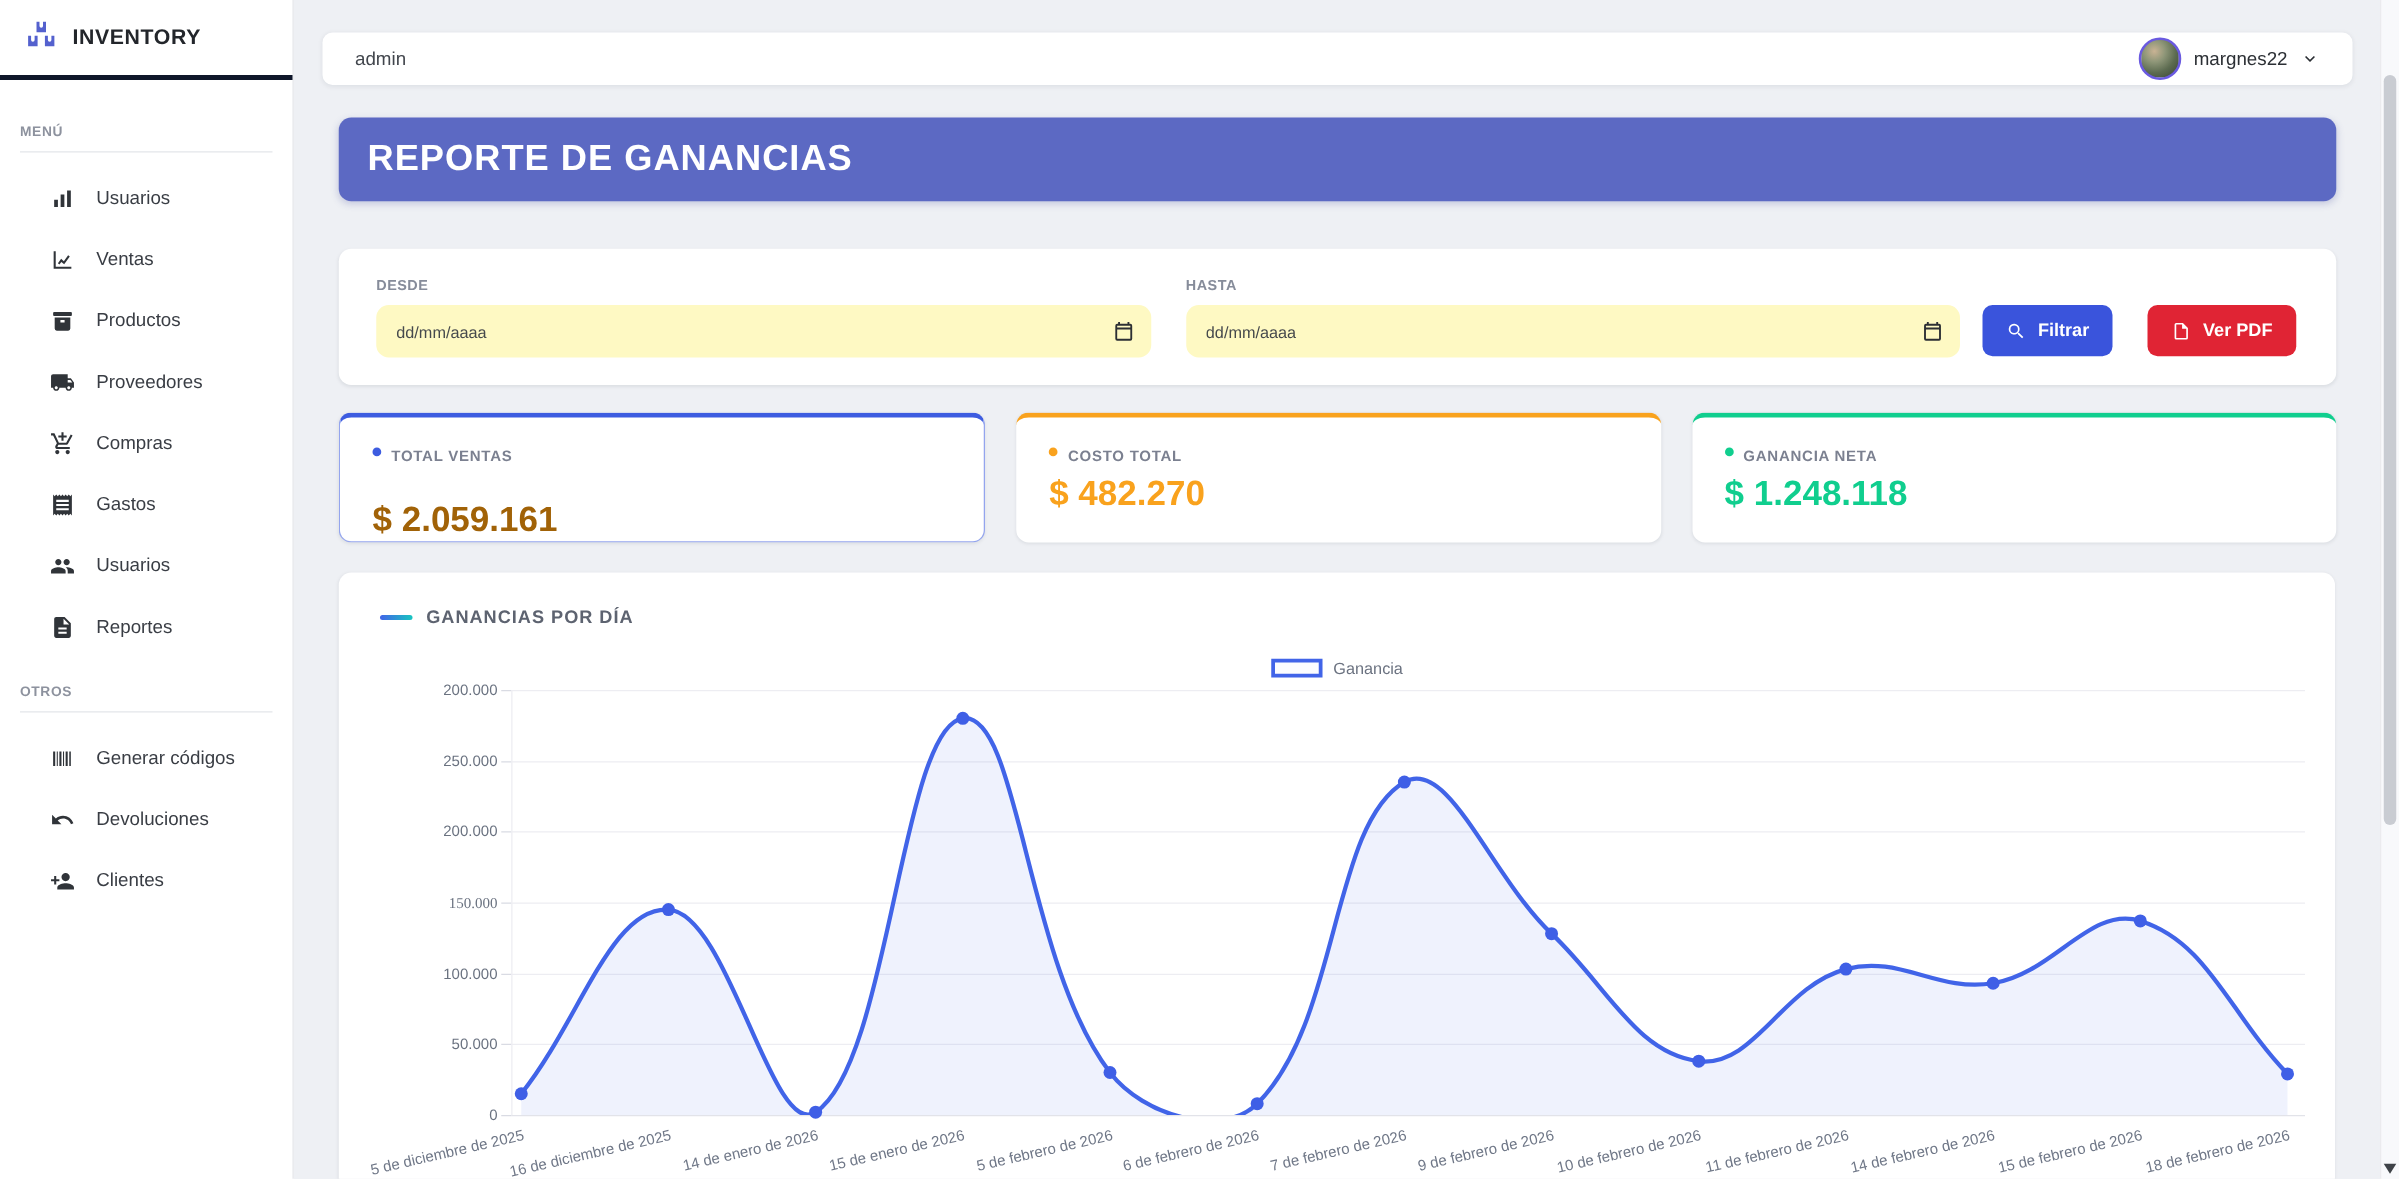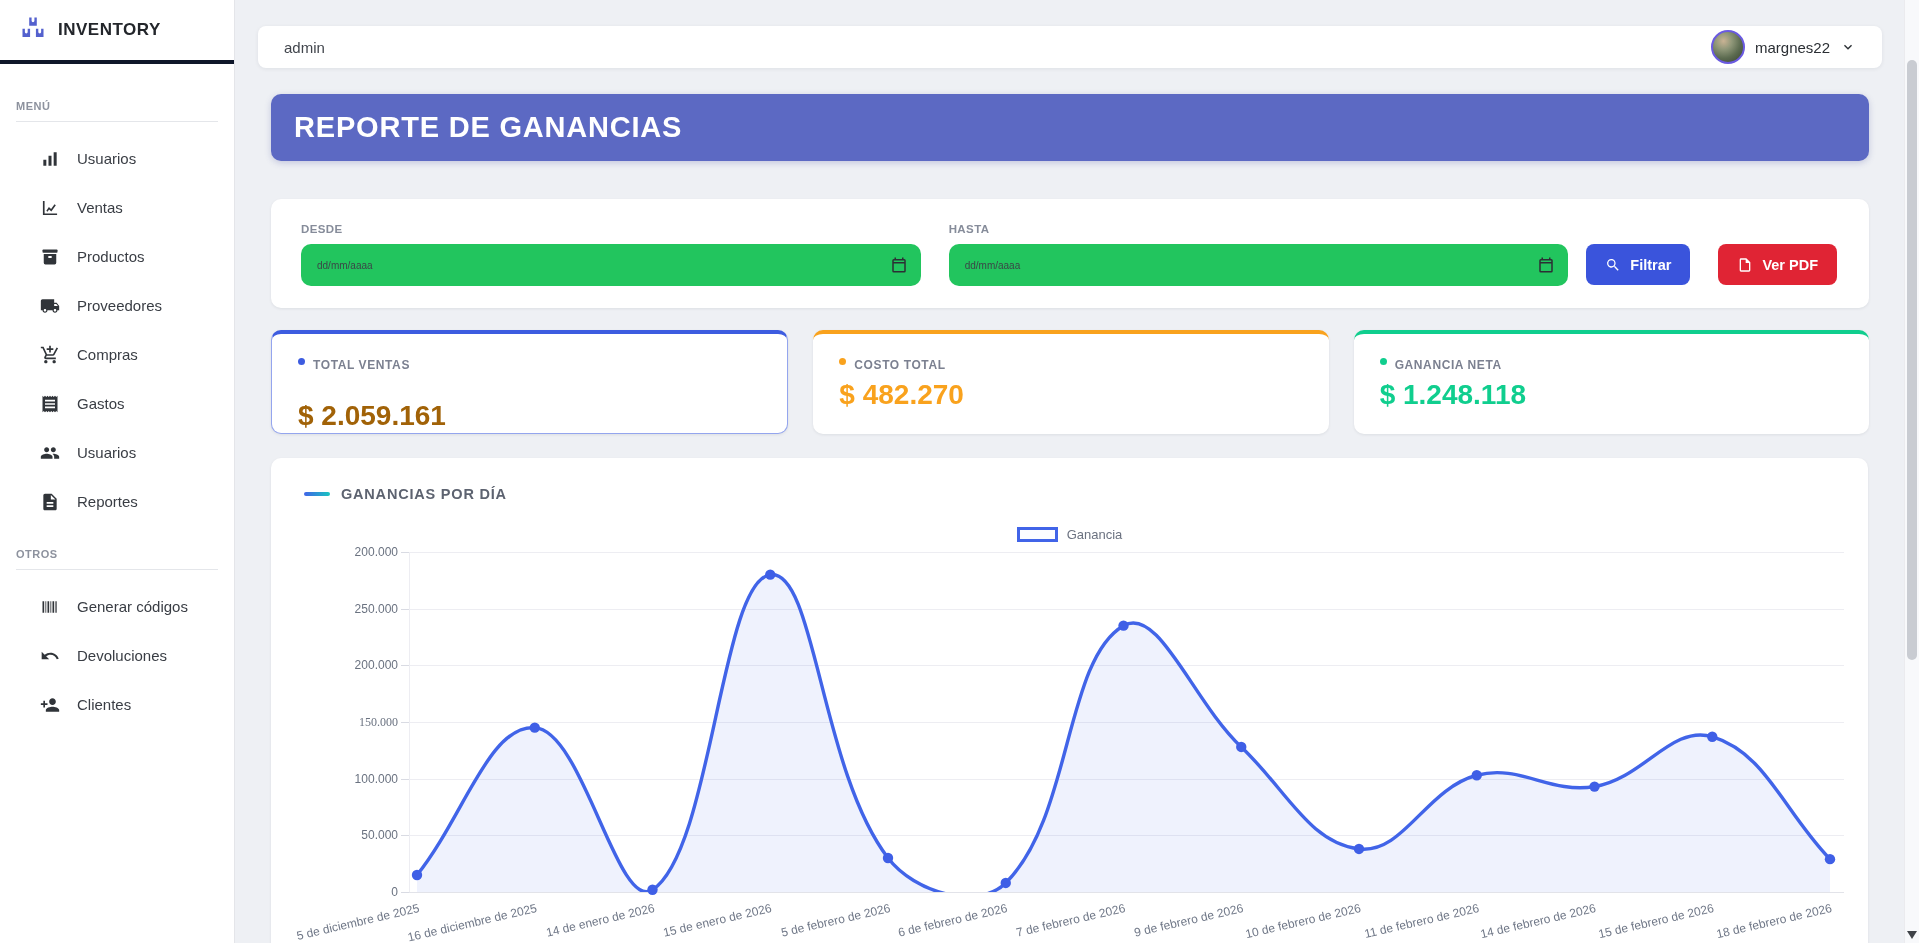--- a/index.html
+++ b/index.html
@@ -69,9 +69,9 @@
   }
   .date-wrap { position:relative; }
   .date-input {
-    width:100%; height:42px; background:#22c55e; border:none; border-radius:10px;
+    width:100%; height:42px; background:#fef9c3; border:none; border-radius:10px;
     padding:0 44px 0 16px; font-family:"Liberation Sans",sans-serif;
-    font-size:10px; color:#3c4046; outline:none;
+    font-size:13px; color:#3c4046; outline:none;
   }
   .date-input::placeholder { color:#3c4046; opacity:.95; }
   .cal-btn {

